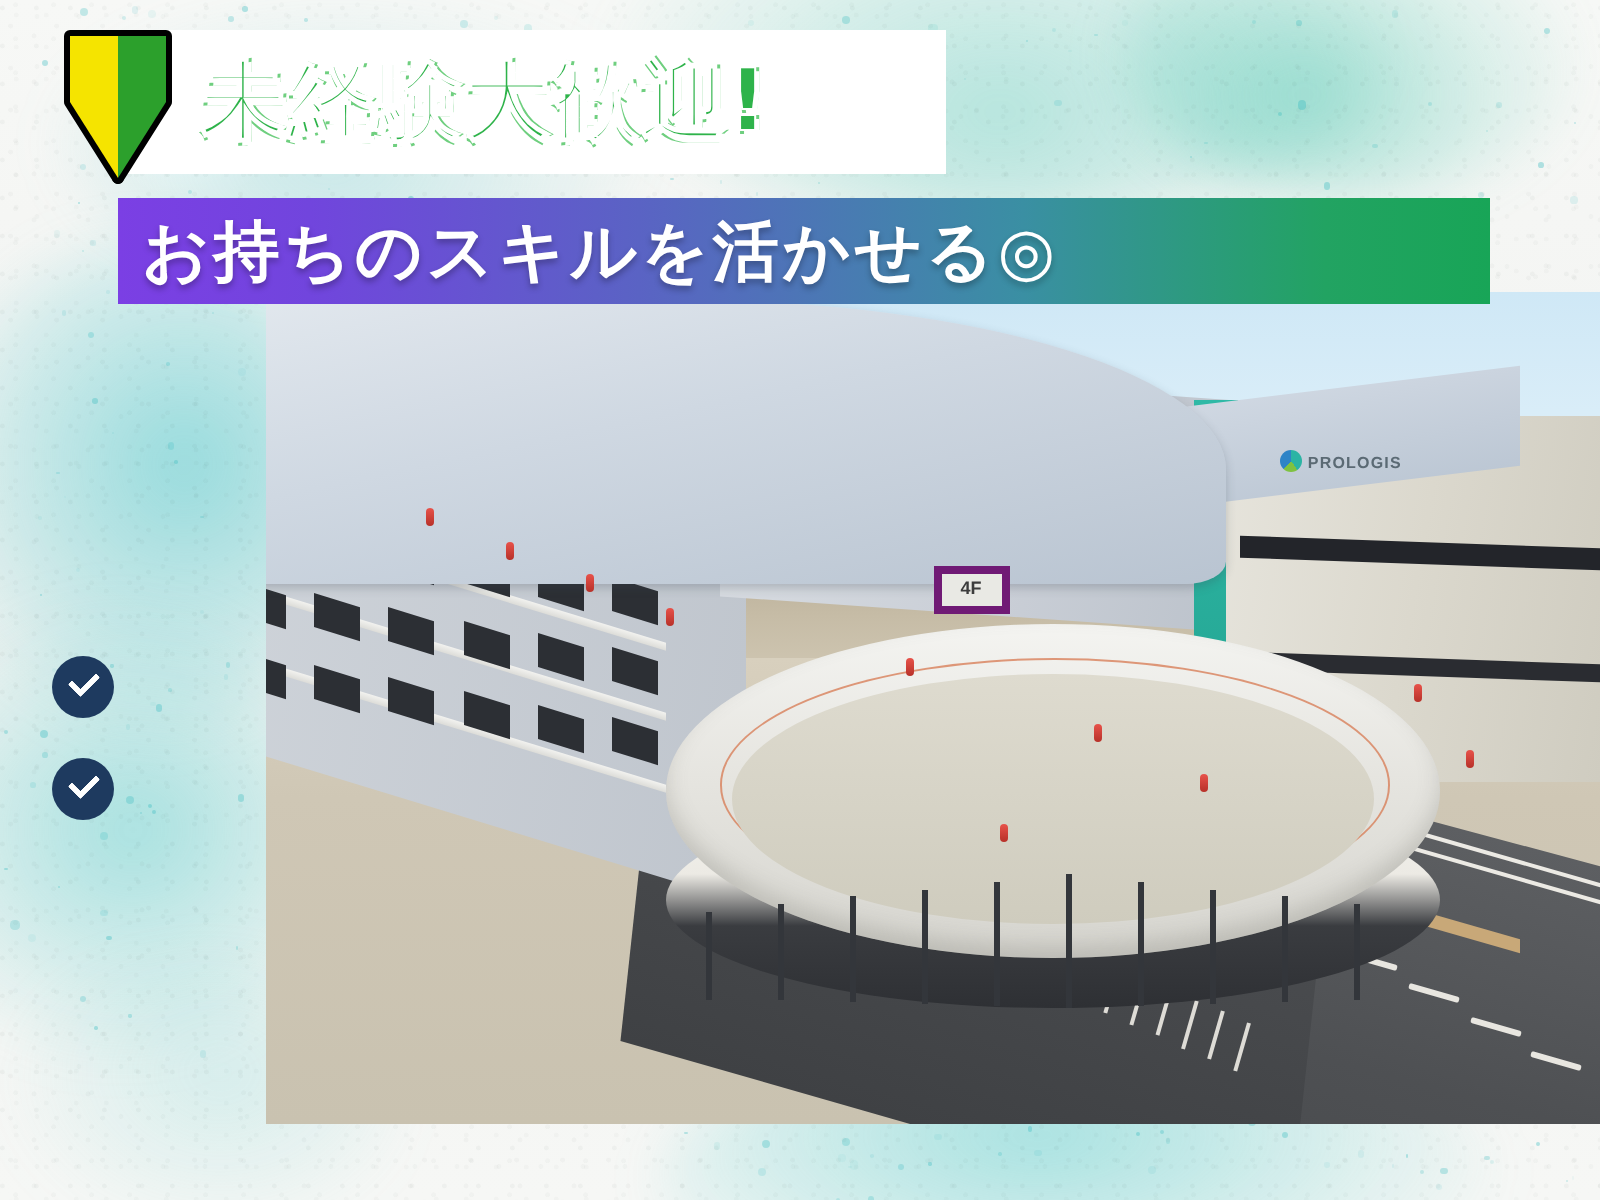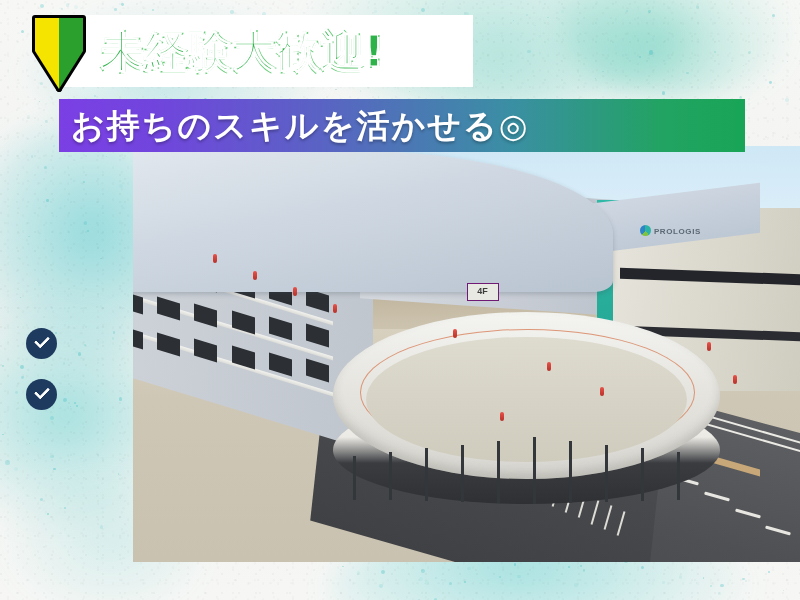--- a/index.html
+++ b/index.html
@@ -114,7 +114,7 @@
     background:linear-gradient(180deg,#f6f6f3 0%,#eceae4 38%,#3a3c40 62%,#2e3034 100%);}
   .ramp-col{position:absolute;width:3px;background:#33363b;}
   .sign4f{position:absolute;left:50%;top:33%;width:30px;height:16px;
-    background:#e9e9e4;border:1px solid #701a75;
+    background:#e9e9e4;border:4px solid #701a75;
     font-size:9px;color:#3c3c3c;text-align:center;line-height:15px;font-weight:bold;}
   .prologis{position:absolute;left:76%;top:19%;display:flex;align-items:flex-end;gap:3px;}
   .pl-mark{width:11px;height:11px;border-radius:50%;

